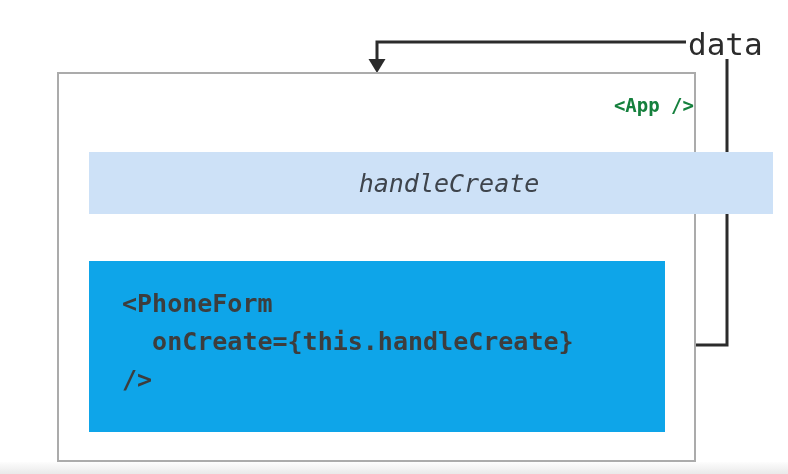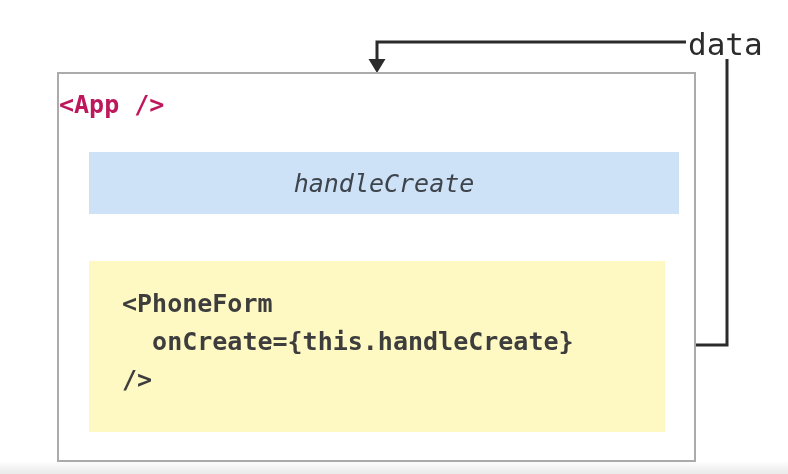--- a/index.html
+++ b/index.html
@@ -23,11 +23,11 @@
   .app-title {
     position: absolute;
     left: 0; right: 0; top: 16px;
-    text-align: left;
+    text-align: right;
     font-weight: bold;
-    font-size: 25px;
+    font-size: 19px;
     line-height: 30px;
-    color: #be185d;
+    color: #15803d;
   }
 
   .handler-box {

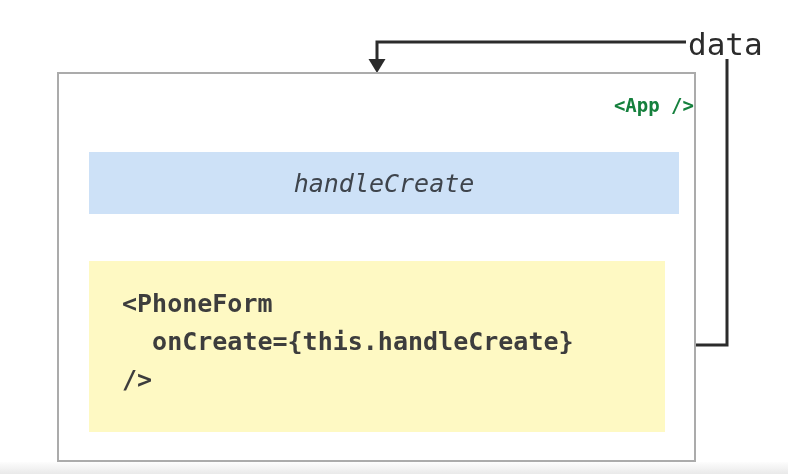--- a/index.html
+++ b/index.html
@@ -33,11 +33,12 @@
   .handler-box {
     position: absolute;
     left: 30px; top: 78px;
-    width: 590px; height: 62px;
+    width: 648px; height: 62px;
     background: #cde1f7;
     display: flex;
     align-items: center;
     justify-content: center;
+    padding-left: 36px;
   }
 
   .handler-label {

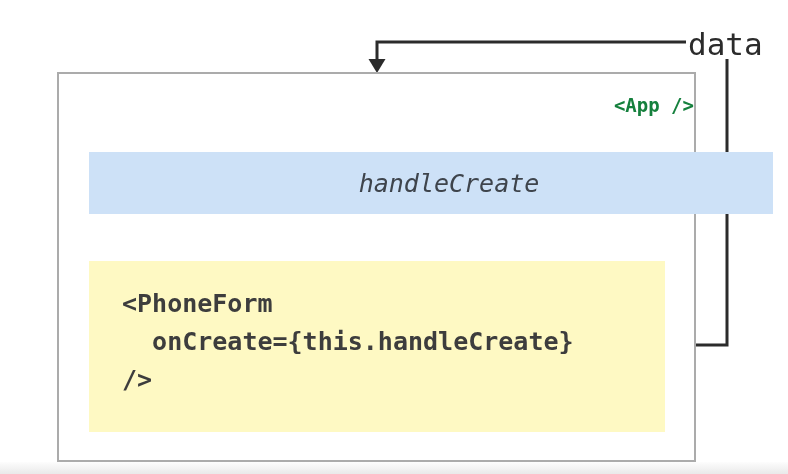--- a/index.html
+++ b/index.html
@@ -51,7 +51,7 @@
     position: absolute;
     left: 30px; top: 187px;
     width: 576px; height: 171px;
-    background: #fef9c3;
+    background: #0ea5e9;
   }
 
   .code {

